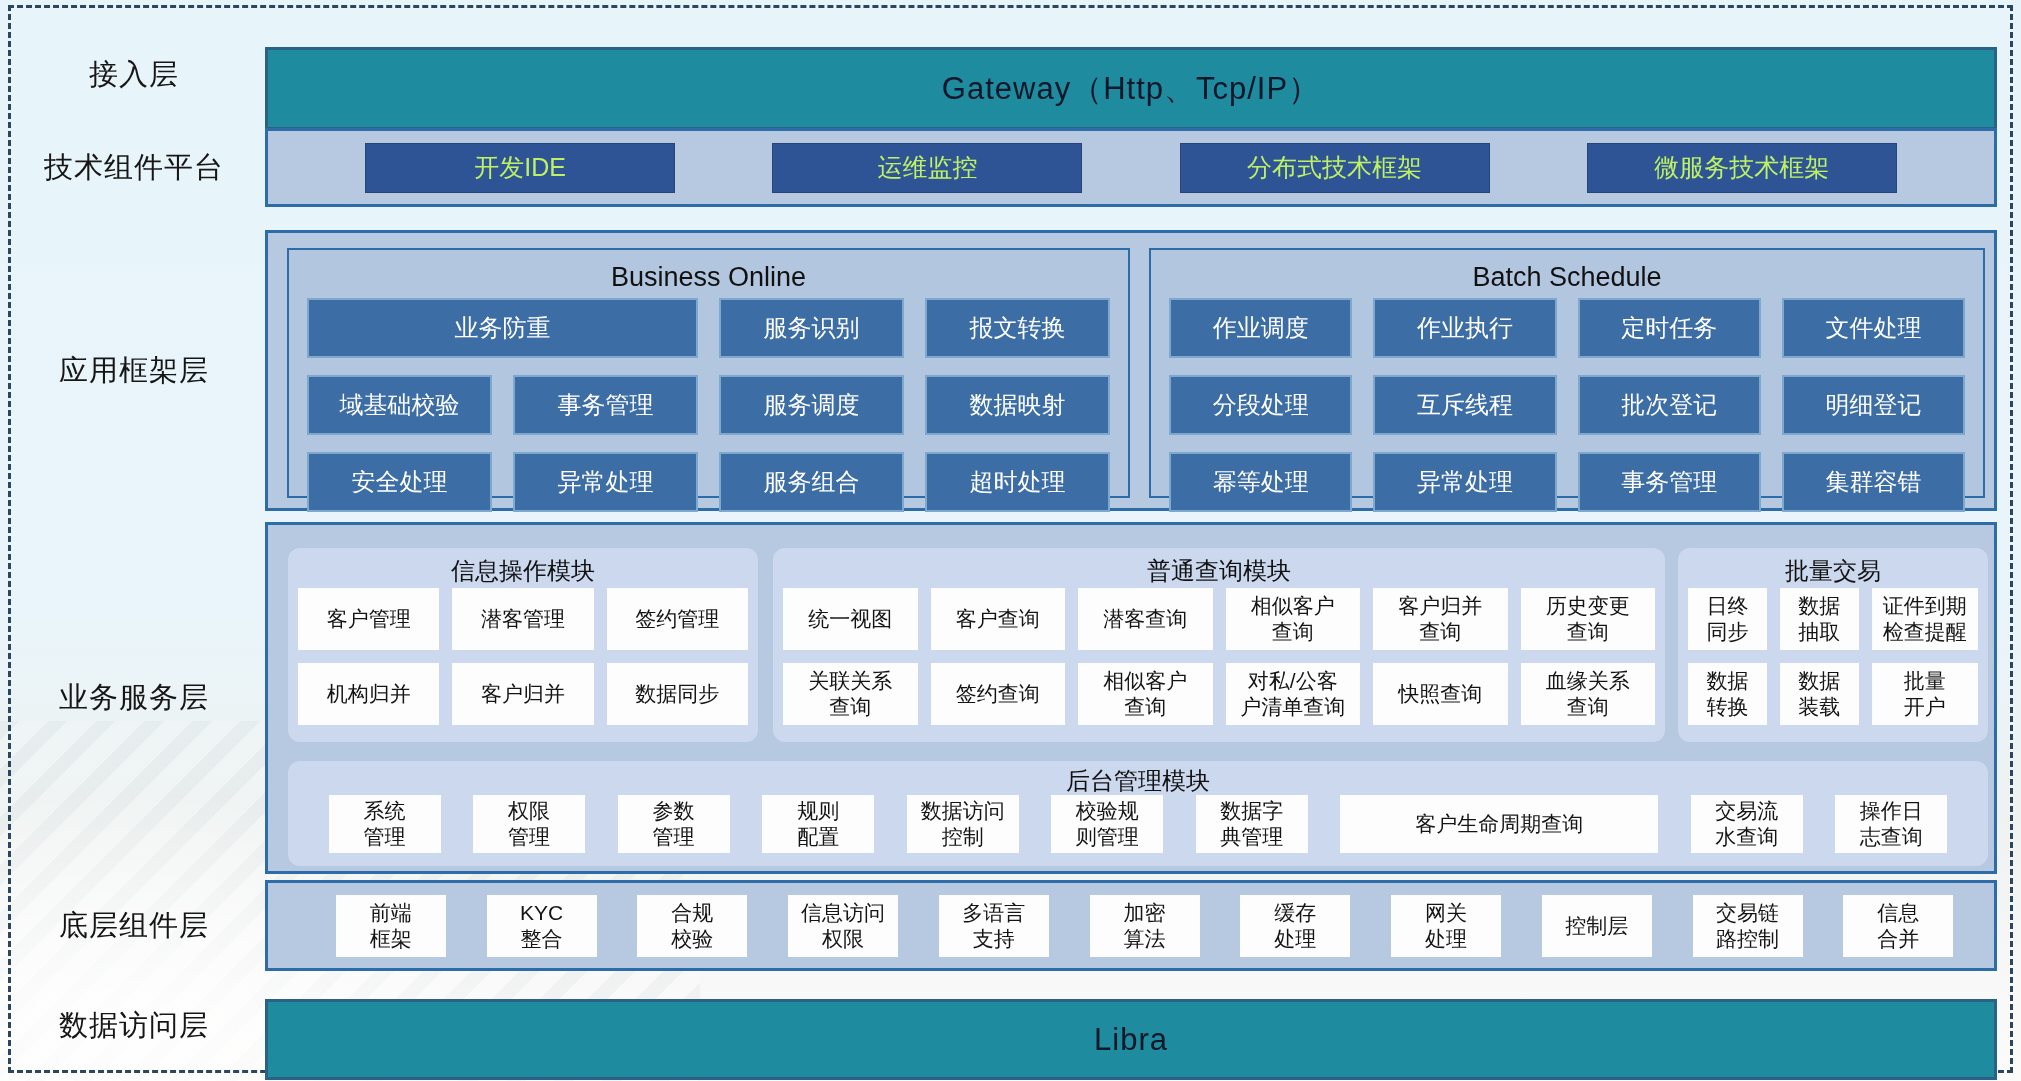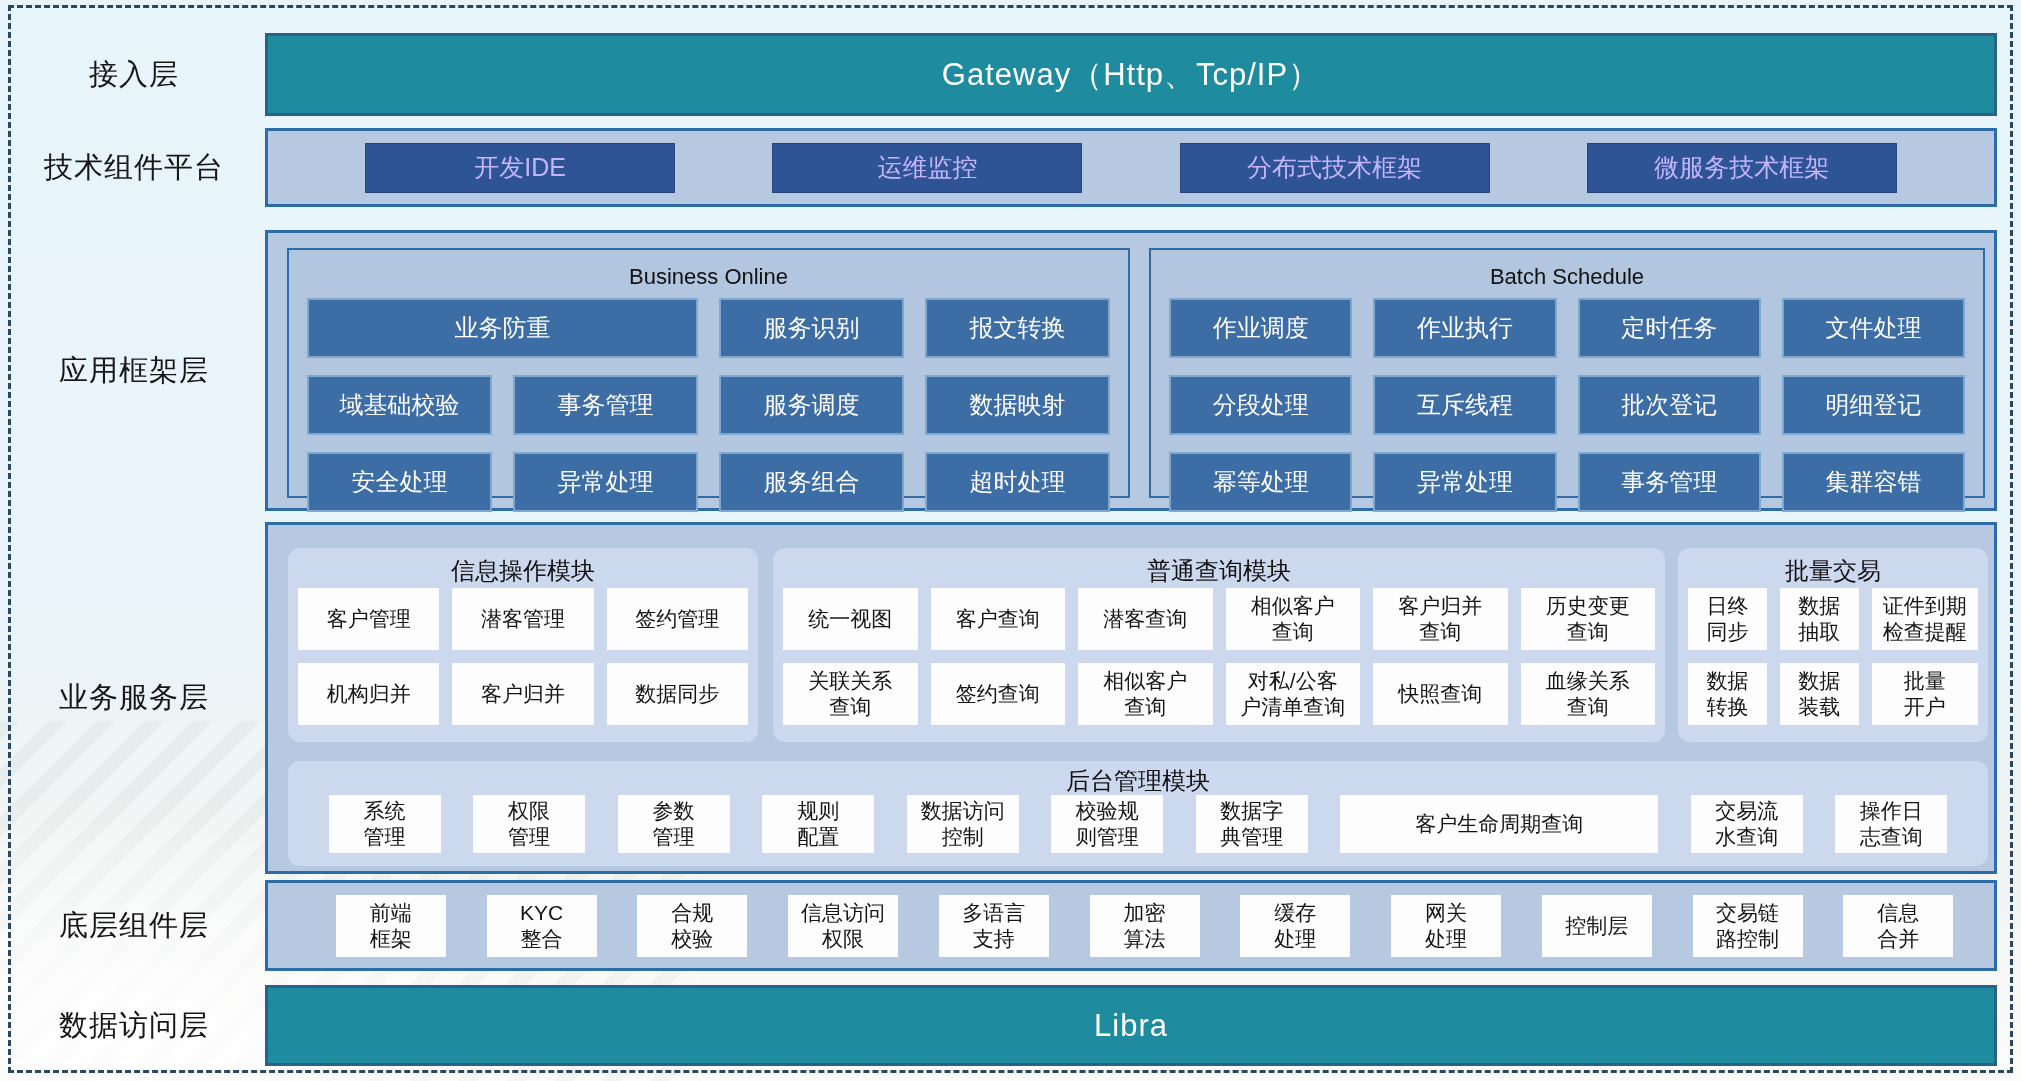--- a/index.html
+++ b/index.html
@@ -32,7 +32,7 @@
   .teal-bar{
     background:#1f8b9e;border:3px solid #2a6186;
     display:flex;align-items:center;justify-content:center;
-    color:#ffffff;font-size:31px;letter-spacing:1px;
+    color:#0f172a;font-size:31px;letter-spacing:1px;margin-top:14px;
   }
   .lightband{background:#b7c9e1;border:3px solid #2d6ca6;}
   

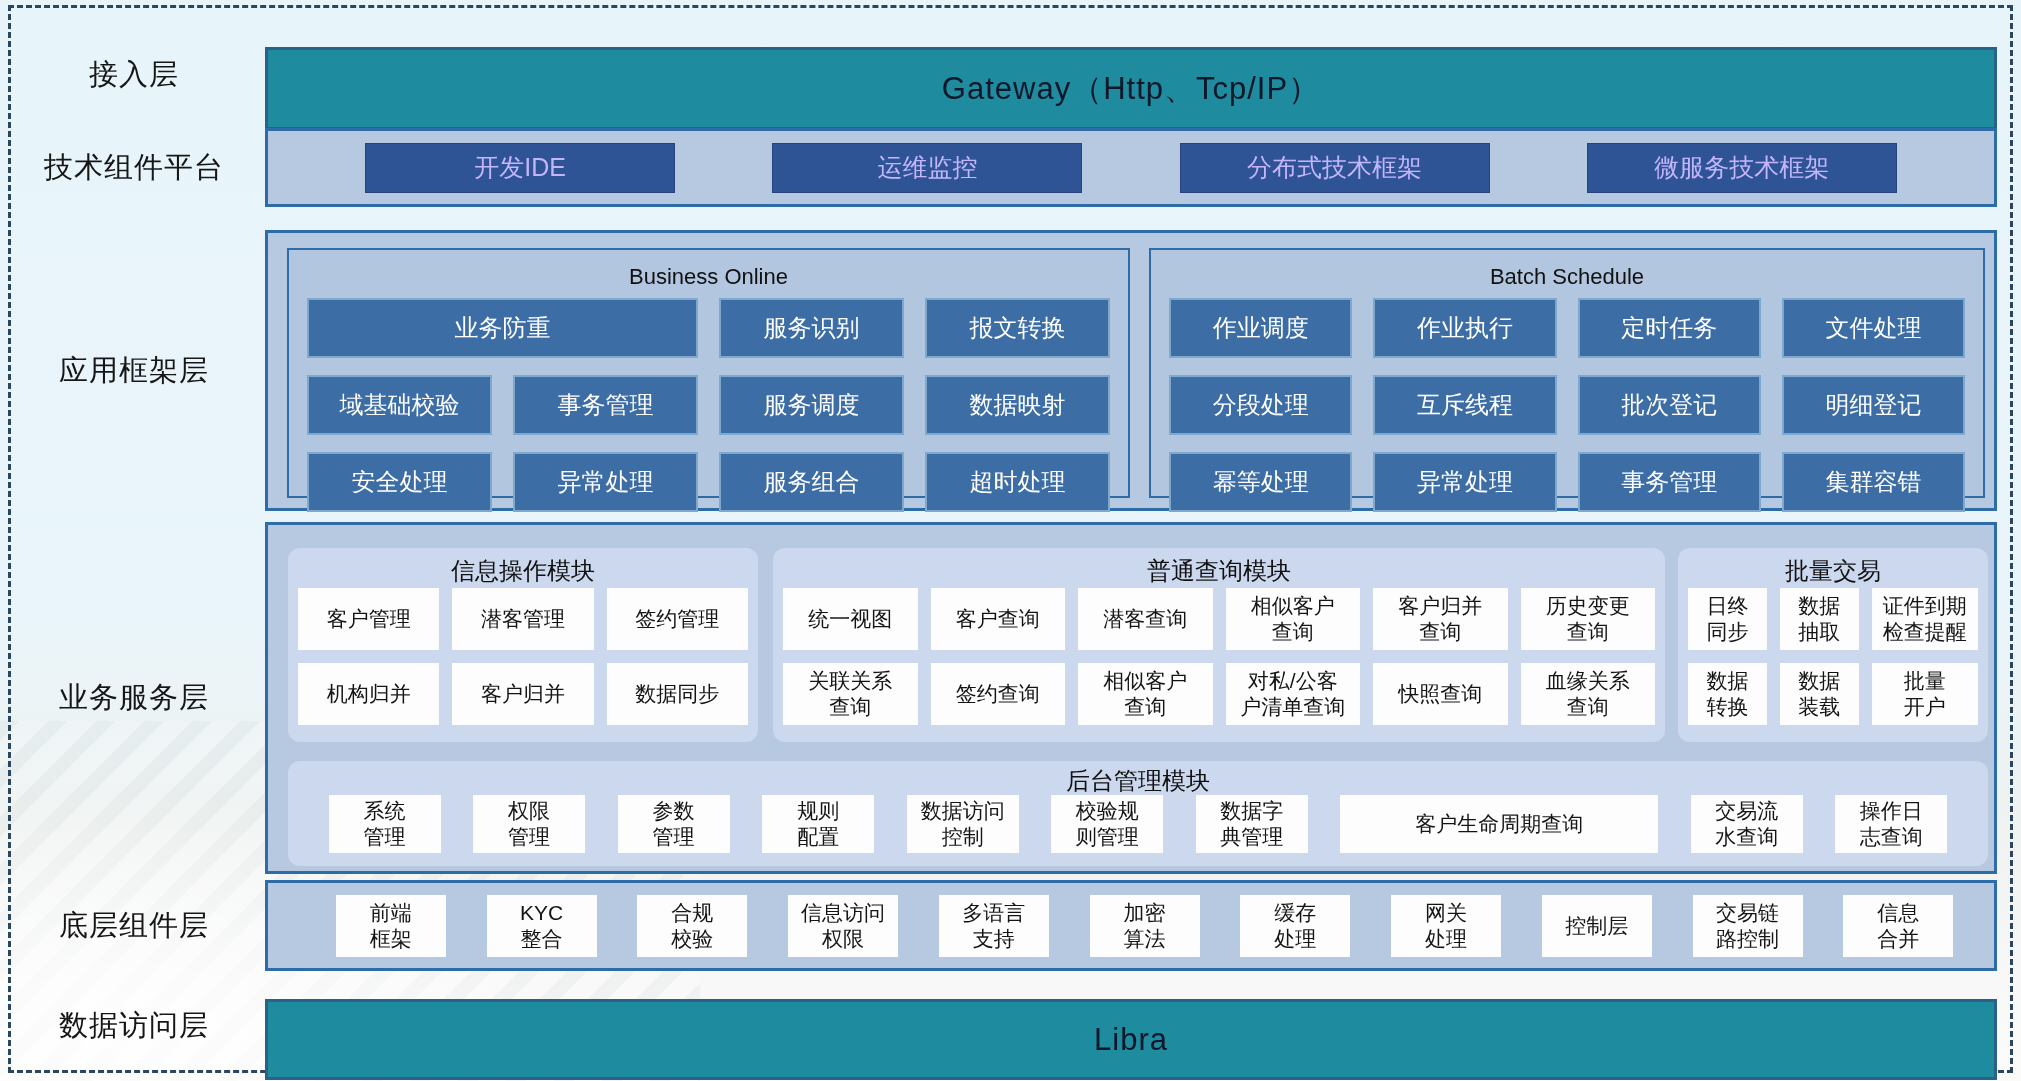--- a/index.html
+++ b/index.html
@@ -39,7 +39,7 @@
   .tech-row{display:flex;align-items:center;justify-content:space-evenly;height:100%;}
   .navy-btn{
     width:310px;height:50px;background:#2f5496;border:1px solid #27457c;
-    color:#c4b5fd;font-size:25px;display:flex;align-items:center;justify-content:center;
+    color:#bef264;font-size:25px;display:flex;align-items:center;justify-content:center;
     box-sizing:border-box;
   }
   

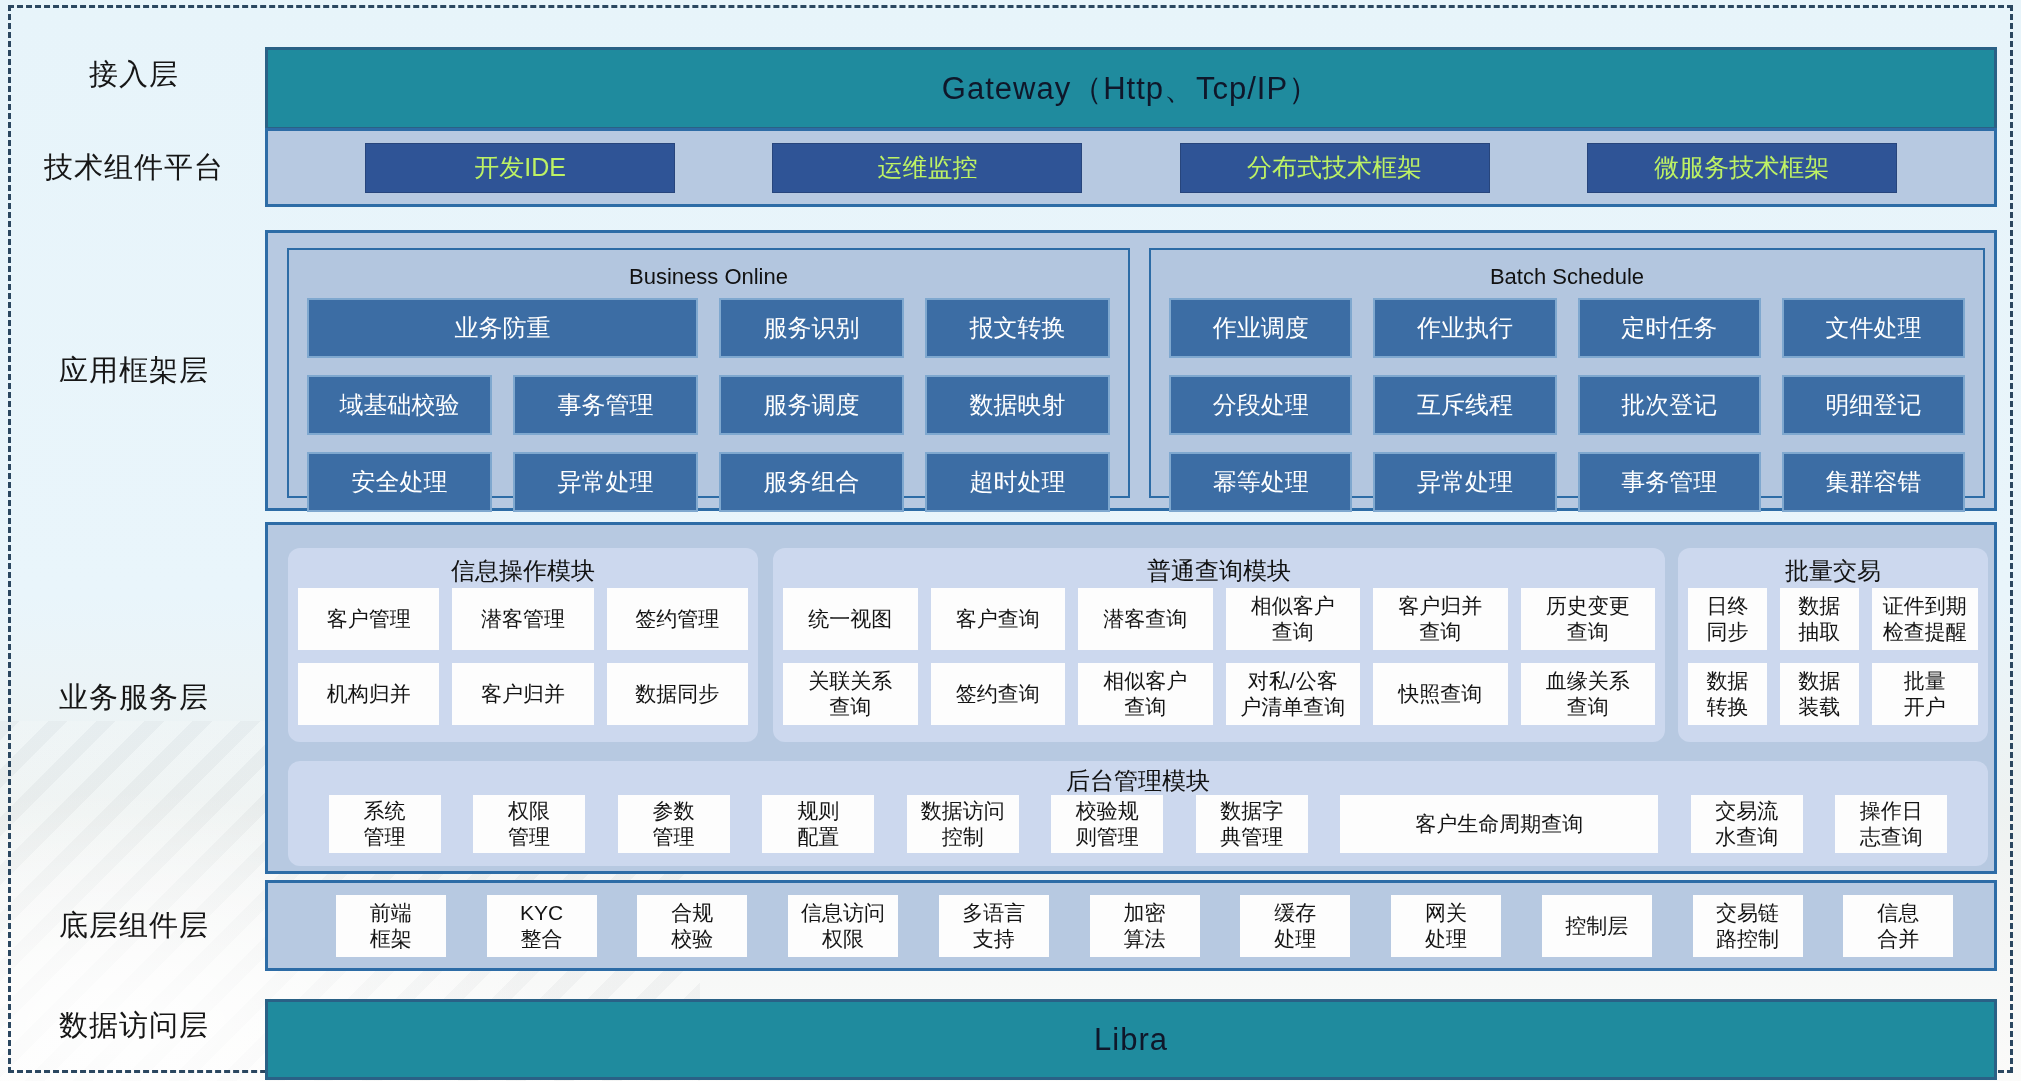--- a/index.html
+++ b/index.html
@@ -49,7 +49,7 @@
     padding:8px 18px 0 18px;
   }
   .fw-title{height:38px;display:flex;align-items:center;justify-content:center;
-    font-size:22px;color:#111;}
+    font-size:27px;color:#111;}
   .fw-grid{display:grid;grid-template-columns:repeat(4,1fr);gap:17px 21px;margin-top:2px;}
   .steel-btn{
     height:60px;background:#3c6da4;border:2px solid #7fa8cf;

